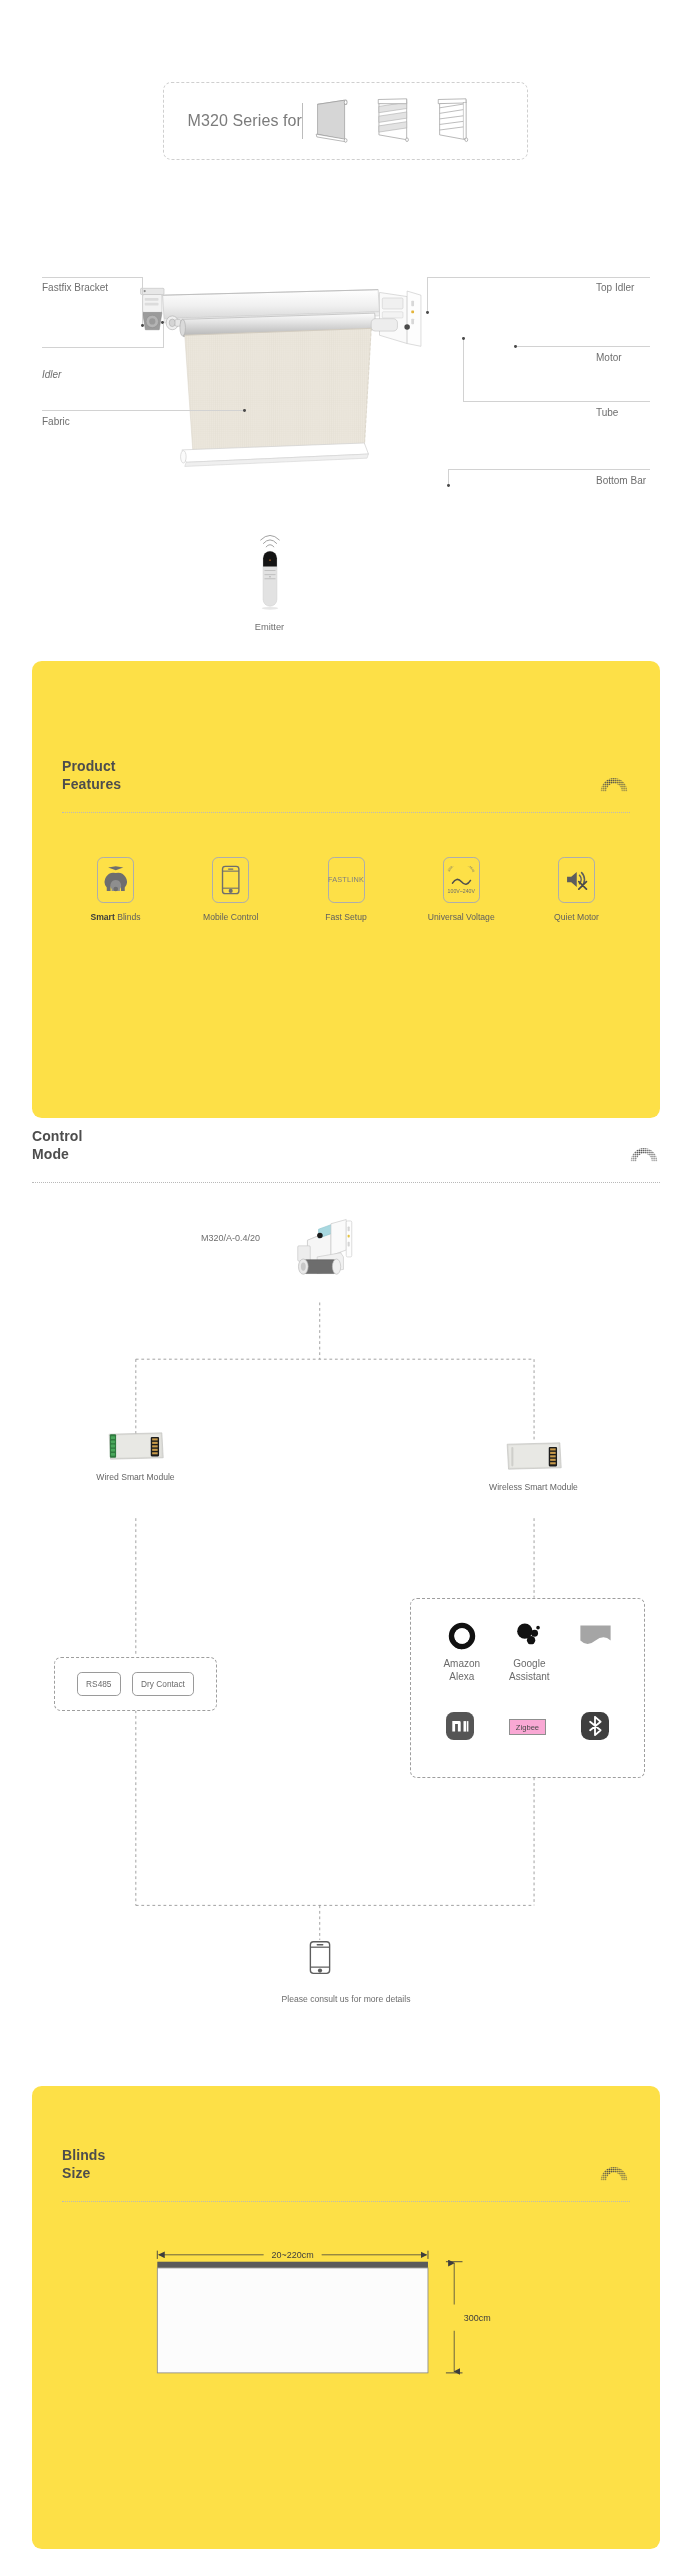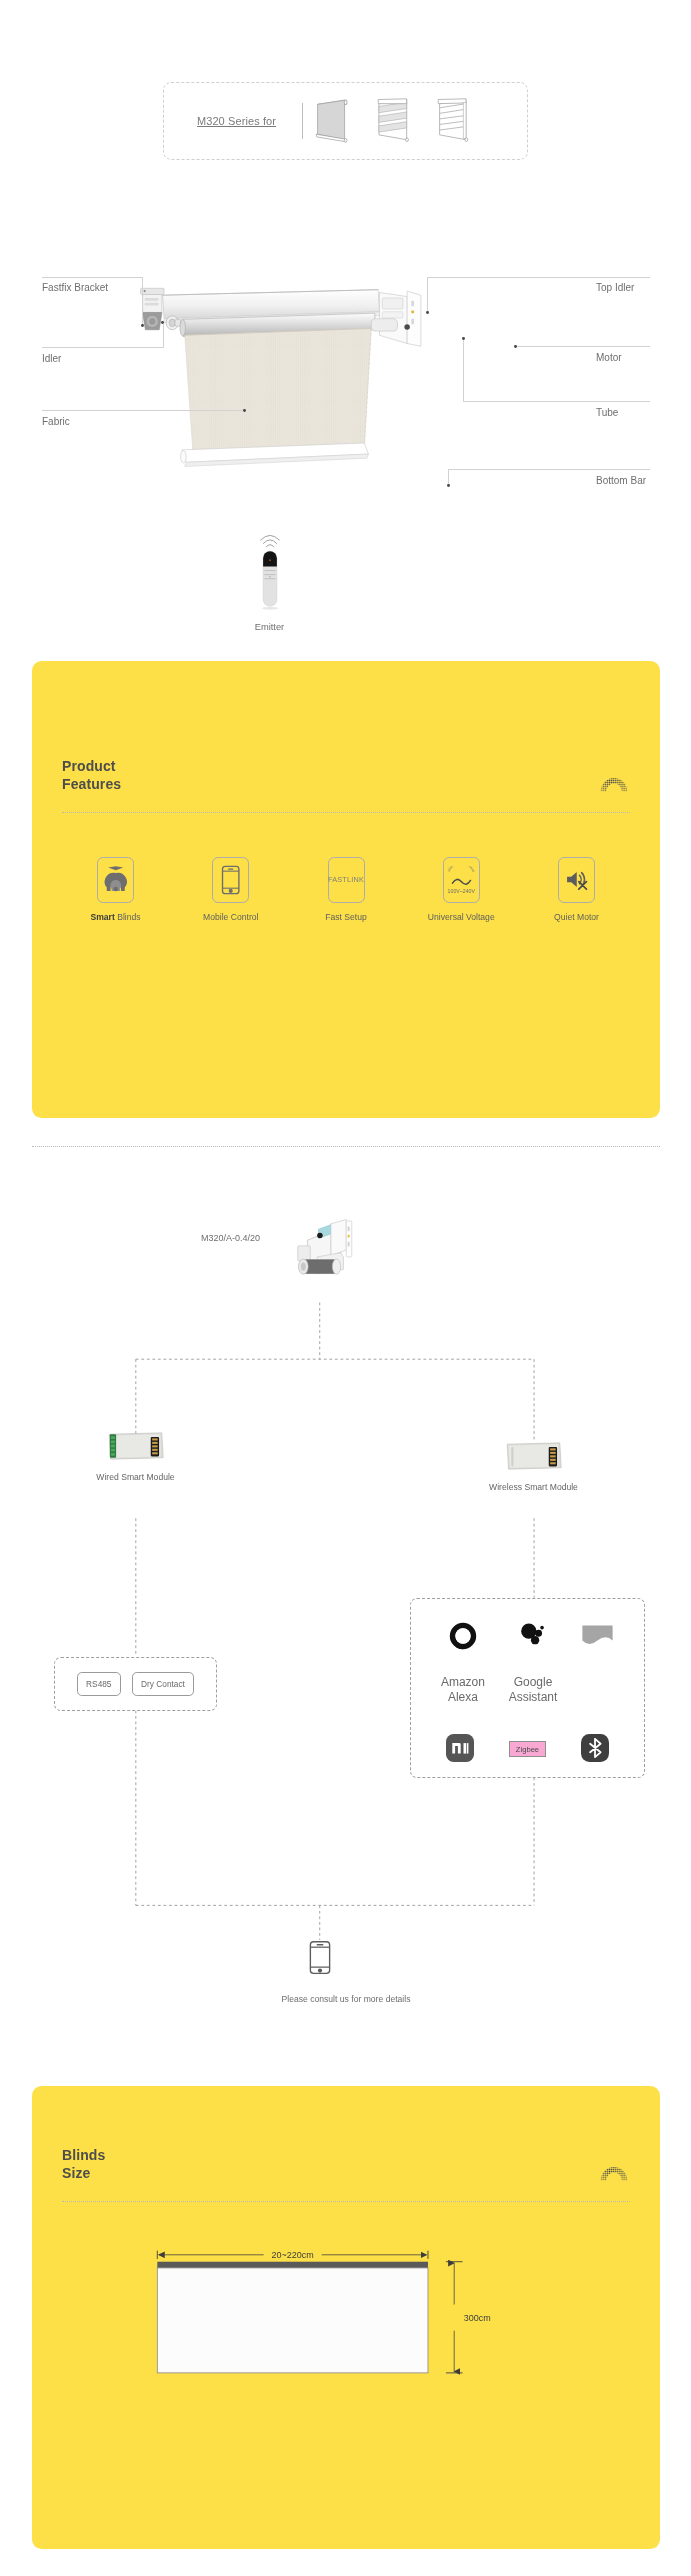--- a/index.html
+++ b/index.html
@@ -29,8 +29,8 @@
     display: flex; align-items: center;
   }
   .series-label {
-    font-size: 11px; color: #7b7b7b; letter-spacing: 0.1px;
-    width: 138px; text-align: center; padding-left: 7px; text-decoration: underline;
+    font-size: 16px; color: #7b7b7b; letter-spacing: 0.1px;
+    width: 138px; text-align: right; padding-left: 7px;
   }
   .series-div { width:0.7px; height: 36px; background:#bcbcbc; margin: 0 9.7px 0 0; }
   .series-icons { display:flex; gap: 16.6px; align-items:center; }

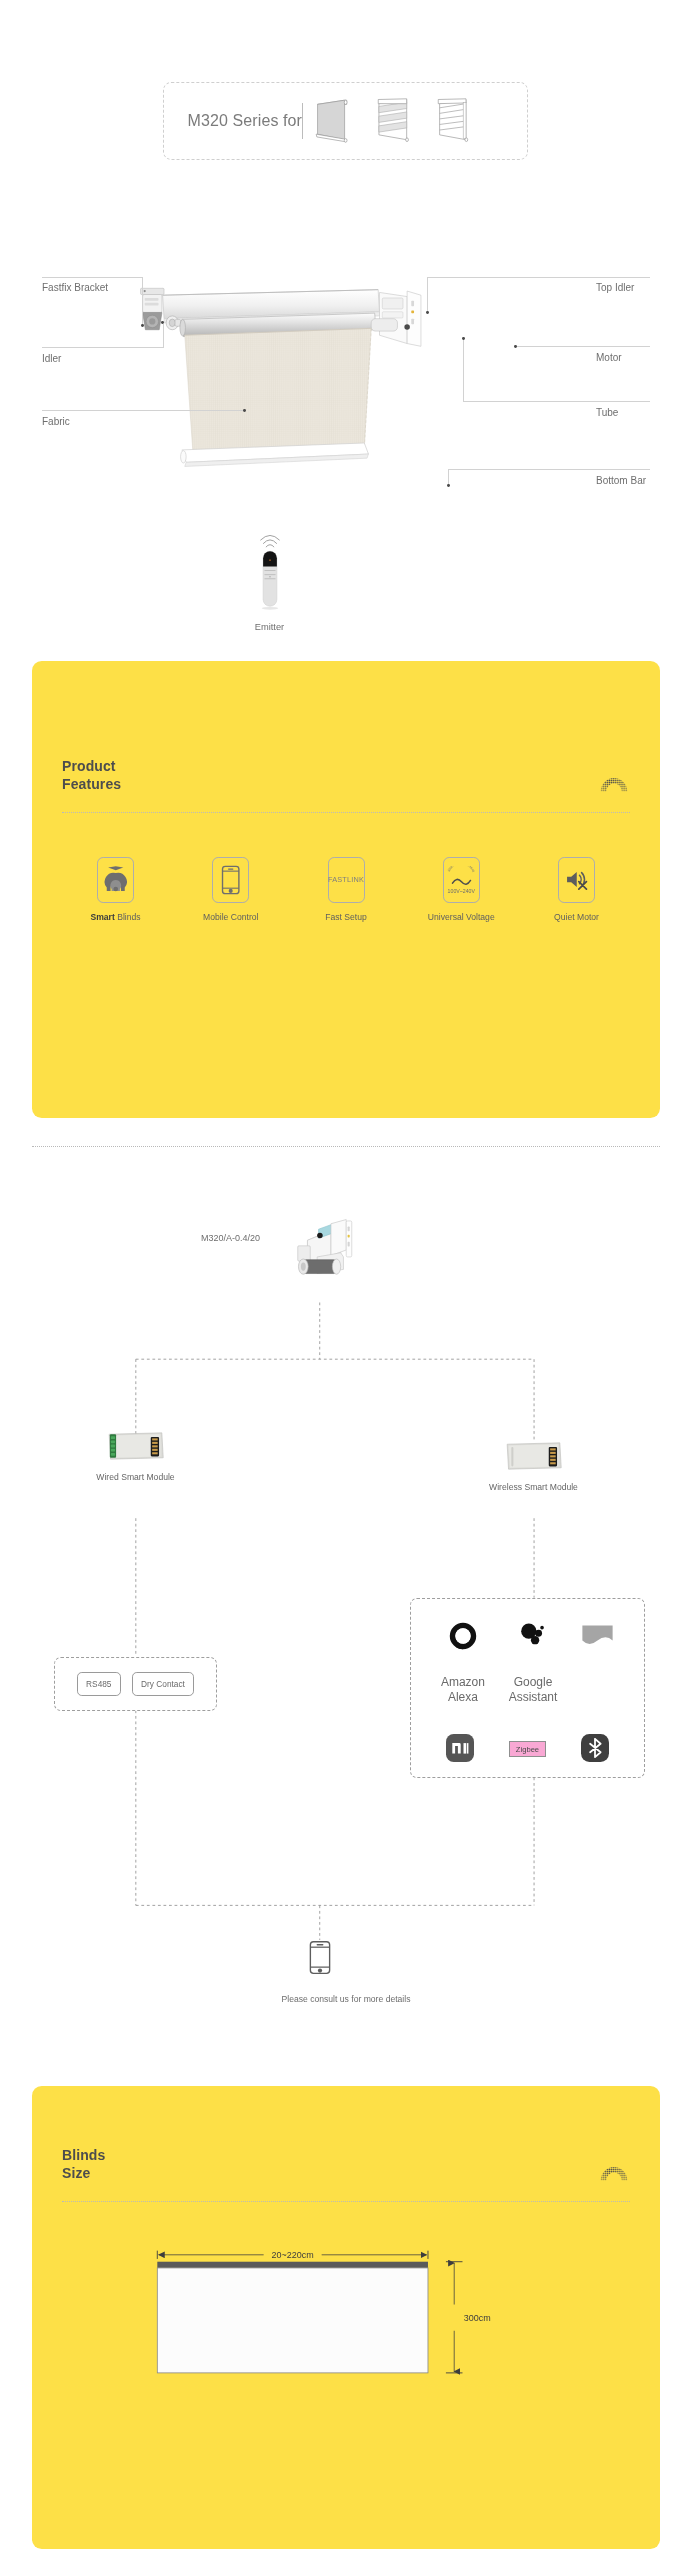--- a/index.html
+++ b/index.html
@@ -229,7 +229,7 @@
     <div class="lead-rule" style="left:42px; top:84px; width:121px;"></div>
     <div class="lead-vert" style="left:163px; top:61px; height:23.5px;"></div>
     <div class="dot" style="left:161px; top:58px;"></div>
-    <div class="lead-label" style="left:42px; top:90px;">Idler</div>
+    <div class="lead-label" style="left:42px; top:106px;font-style:italic;">Idler</div>
 
     <div class="lead-rule" style="left:42px; top:147px; width:203px;"></div>
     <div class="dot" style="left:243px; top:146px;"></div>

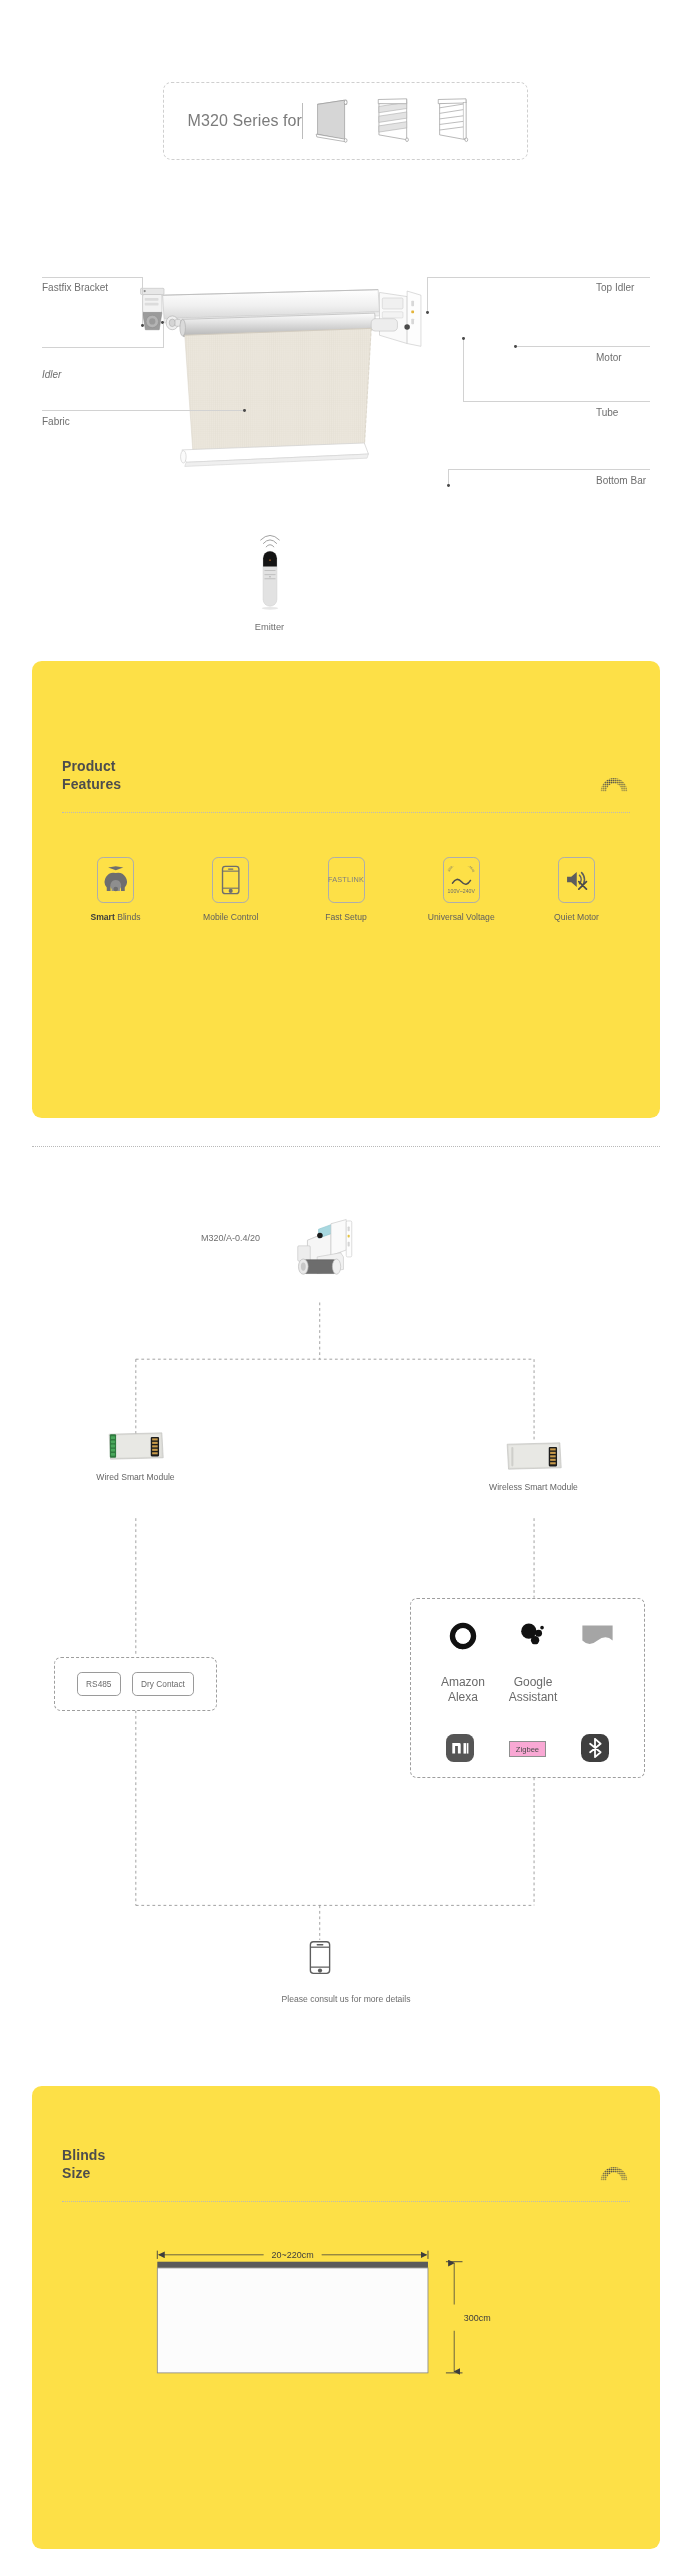--- a/index.html
+++ b/index.html
@@ -362,6 +362,23 @@
   </div>
 
   <div class="open-section" style="top:1128px;">
+    <div class="open-head">
+      <div class="sec-title">
+        <span>Control</span>
+        <span>Mode</span>
+      </div>
+      <svg class="arch-logo" style="position:absolute;right:0;bottom:1.4px;" viewBox="0 0 46 30">
+        <defs>
+          <pattern id="ht2" width="3" height="3" patternUnits="userSpaceOnUse">
+            <circle cx="1.5" cy="1.5" r="1.05" fill="#4a4a4a"></circle>
+          </pattern>
+          <mask id="archmask2">
+            <path d="M4 29 A19 19 0 0 1 42 29 L34 29 A11 11 0 0 0 12 29 Z" fill="#fff"></path>
+          </mask>
+        </defs>
+        <rect x="0" y="0" width="46" height="30" fill="url(#ht2)" mask="url(#archmask2)"></rect>
+      </svg>
+    </div>
     <div class="open-rule">
         <div class="dotline"></div>
       </div>

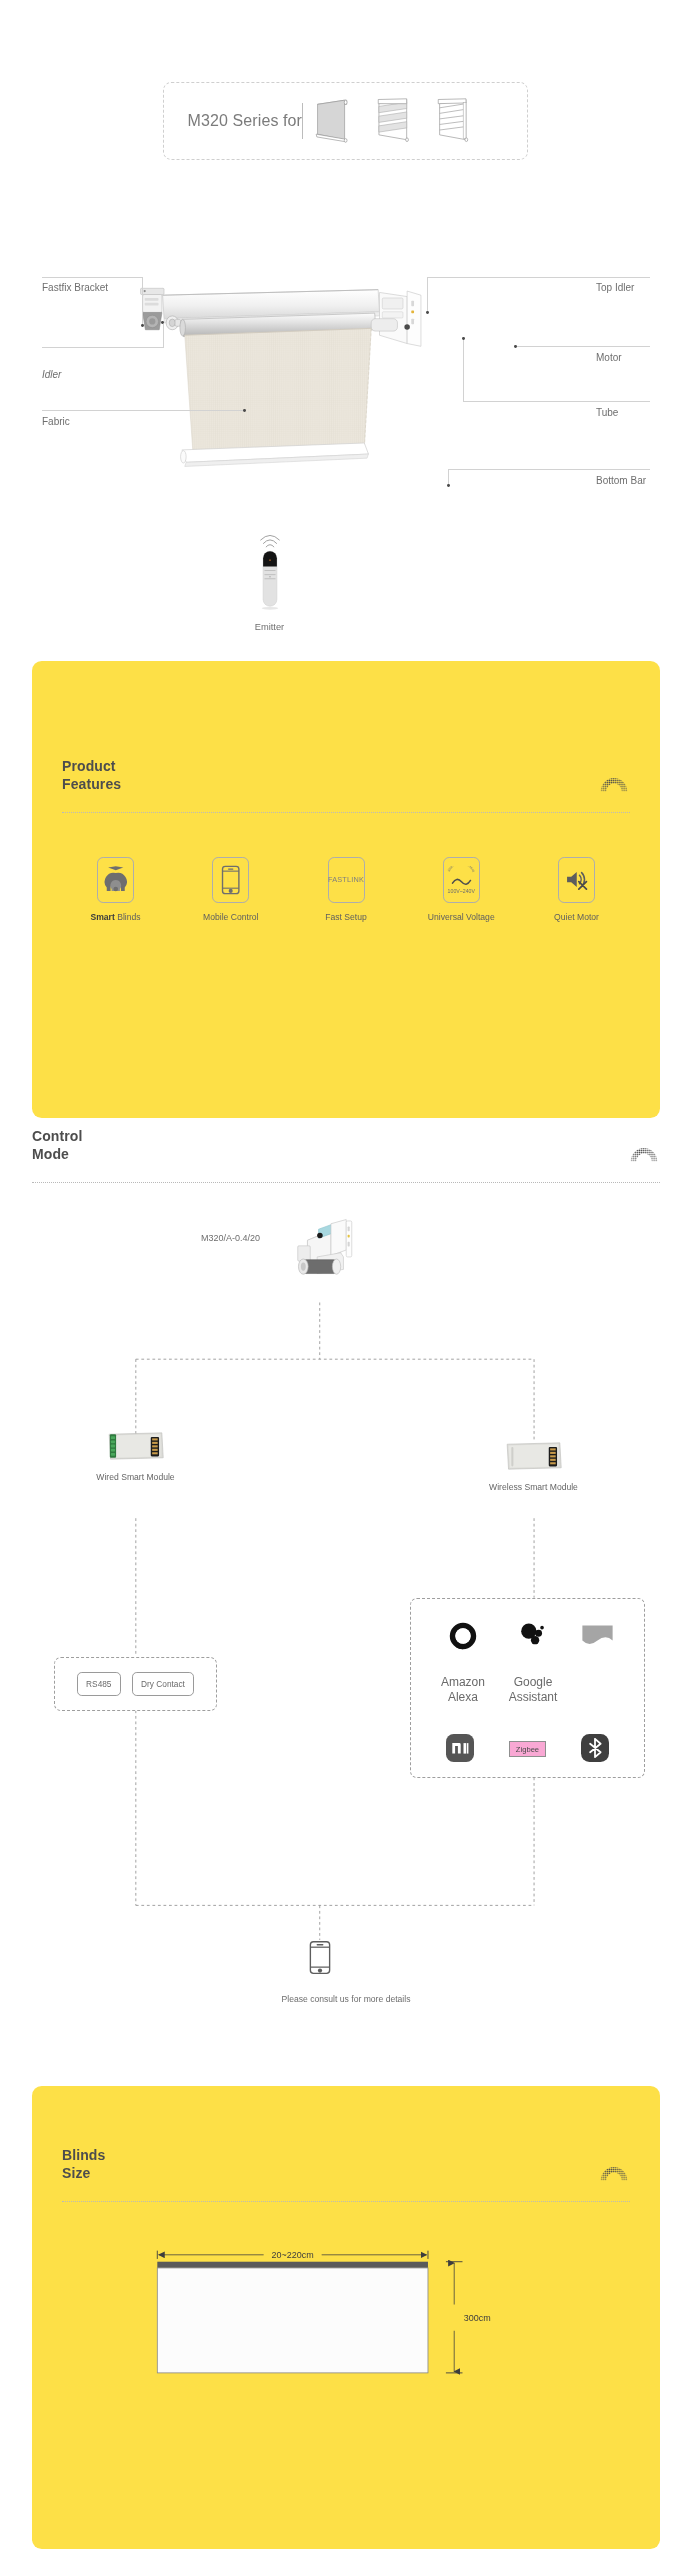--- a/index.html
+++ b/index.html
@@ -96,7 +96,7 @@
   .dashbox { border: 0.7px dashed #9e9e9e; border-radius: 7px; background:#fff; }
 
   .eco-cell { text-align:center; }
-  .eco-label { font-size: 12px; color:#6a6a6a; line-height:1.25; margin-top:21px; }
+  .eco-label { font-size: 10px; color:#6a6a6a; line-height:1.25; margin-top:4px; }
 
   .zigbee-chip {
     border:0.7px solid #8f8f8f; border-radius:0; font-size:7.6px; color:#4a4a4a;

